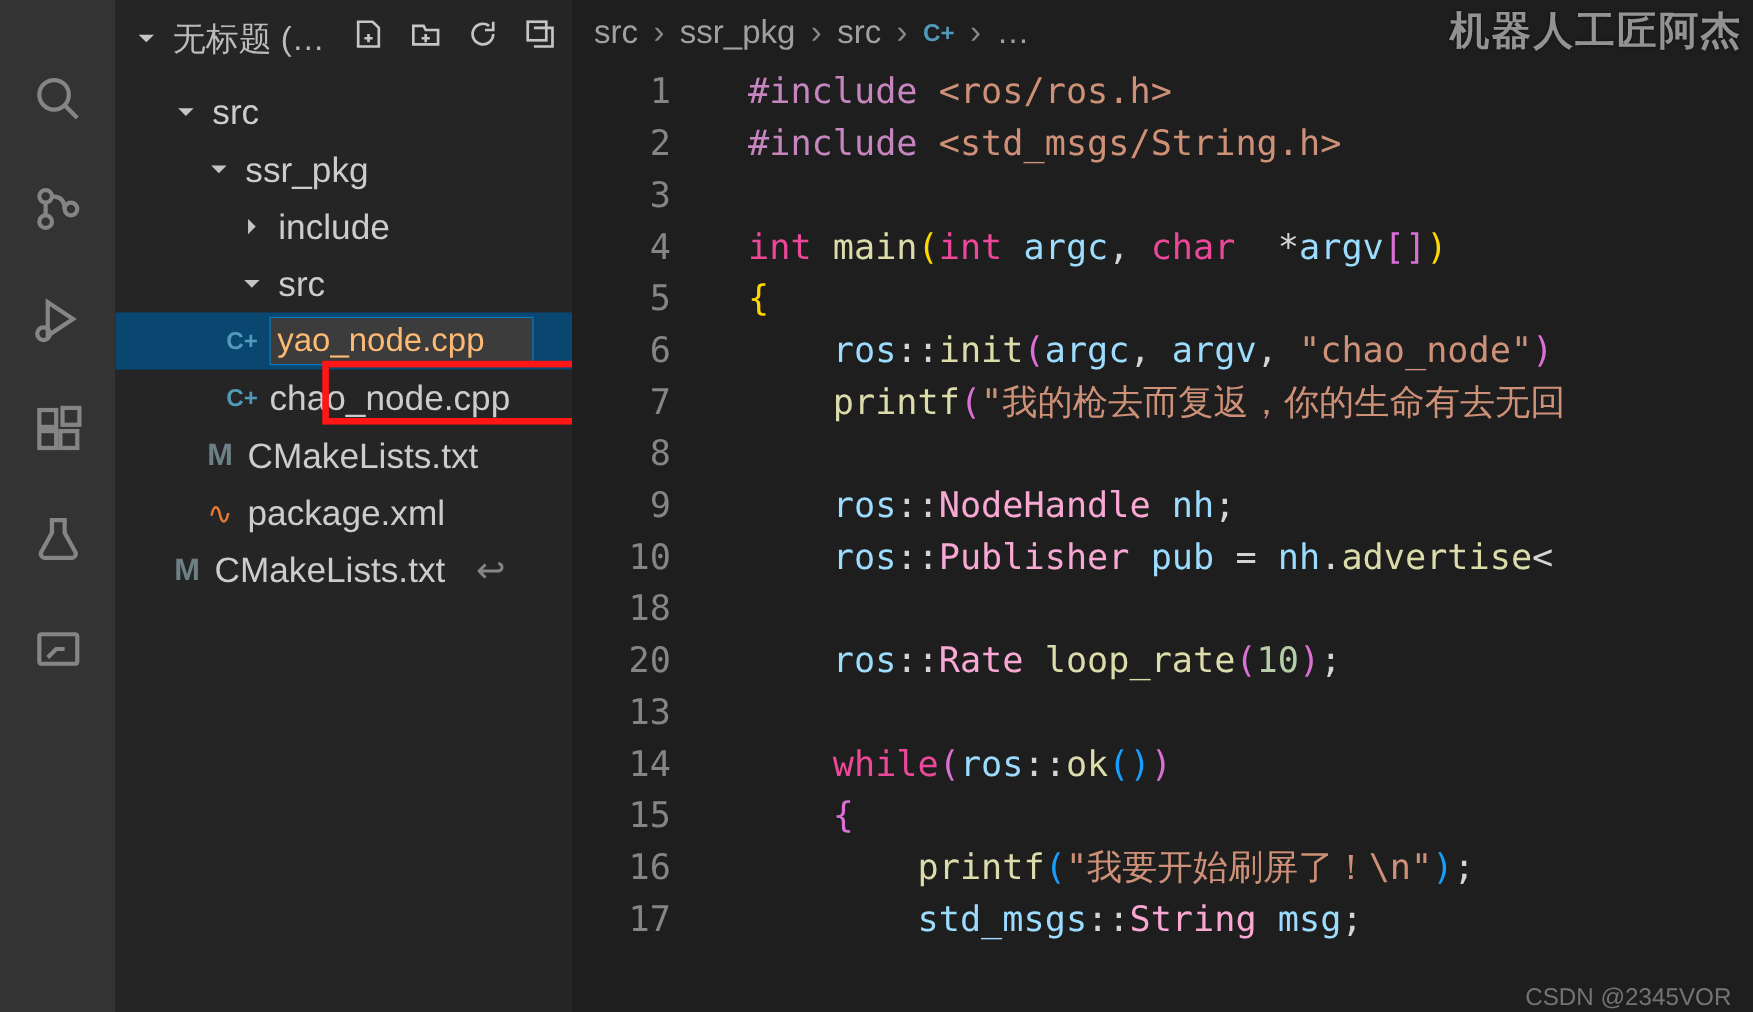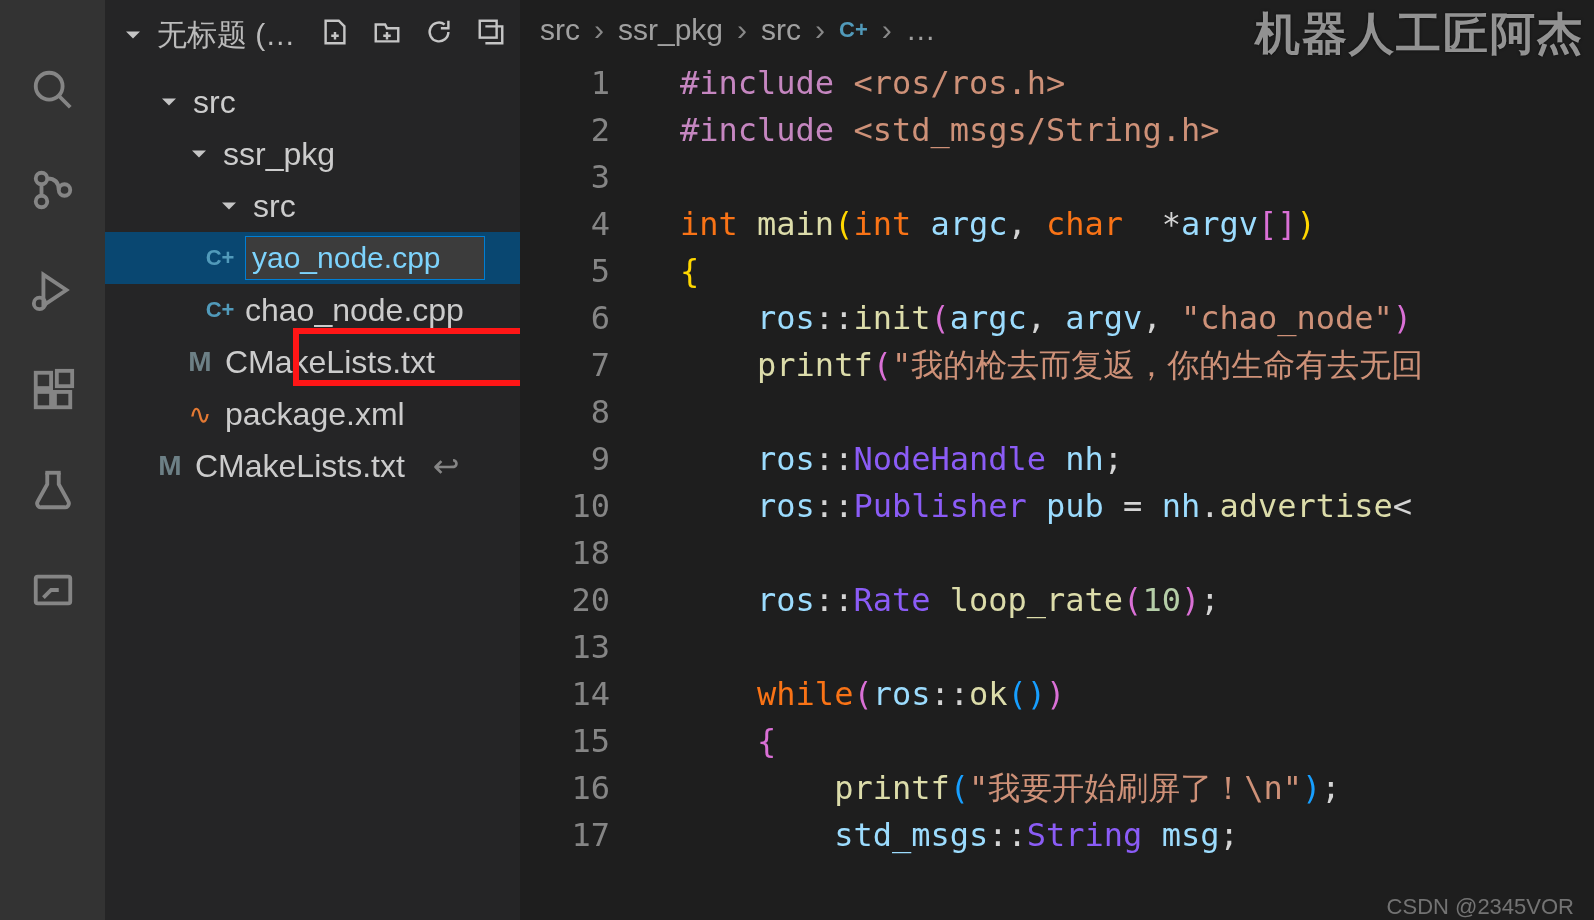--- a/index.html
+++ b/index.html
@@ -93,7 +93,7 @@
 .tok-br3 { color: #179fff; }
 .watermark-tr {
   position: absolute; top: 4px; right: 10px; color: rgba(255,255,255,0.55);
-  font-size: 45px; font-weight: 600; letter-spacing: 2px;
+  font-size: 36px; font-weight: 600; letter-spacing: 2px;
   text-shadow: 0 0 3px rgba(0,0,0,0.6);
 }
 .watermark-br {

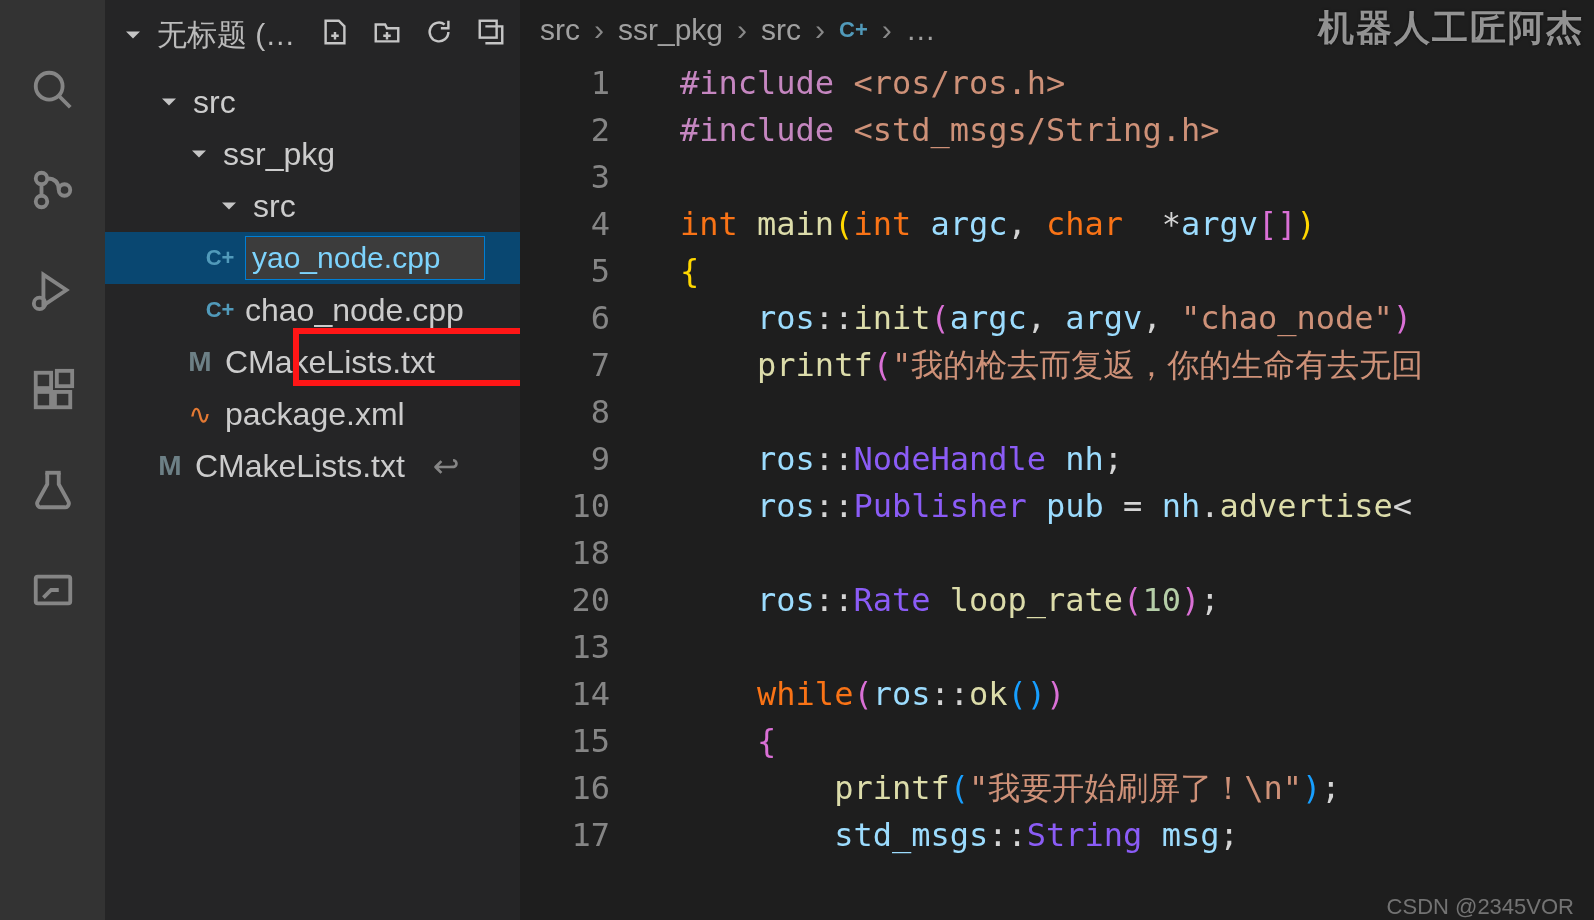--- a/index.html
+++ b/index.html
@@ -193,6 +193,15 @@
           </svg>
         </span>
       <span>ssr_pkg</span>
+    </div>
+    <div class="tree-row">
+      <span class="spacer-2"></span>
+      <span class="chevron">
+          <svg viewBox="0 0 16 16" fill="currentColor">
+            <path d="M6 4l4 4-4 4z"></path>
+          </svg>
+        </span>
+      <span>include</span>
     </div>
     <div class="tree-row">
       <span class="spacer-2"></span>

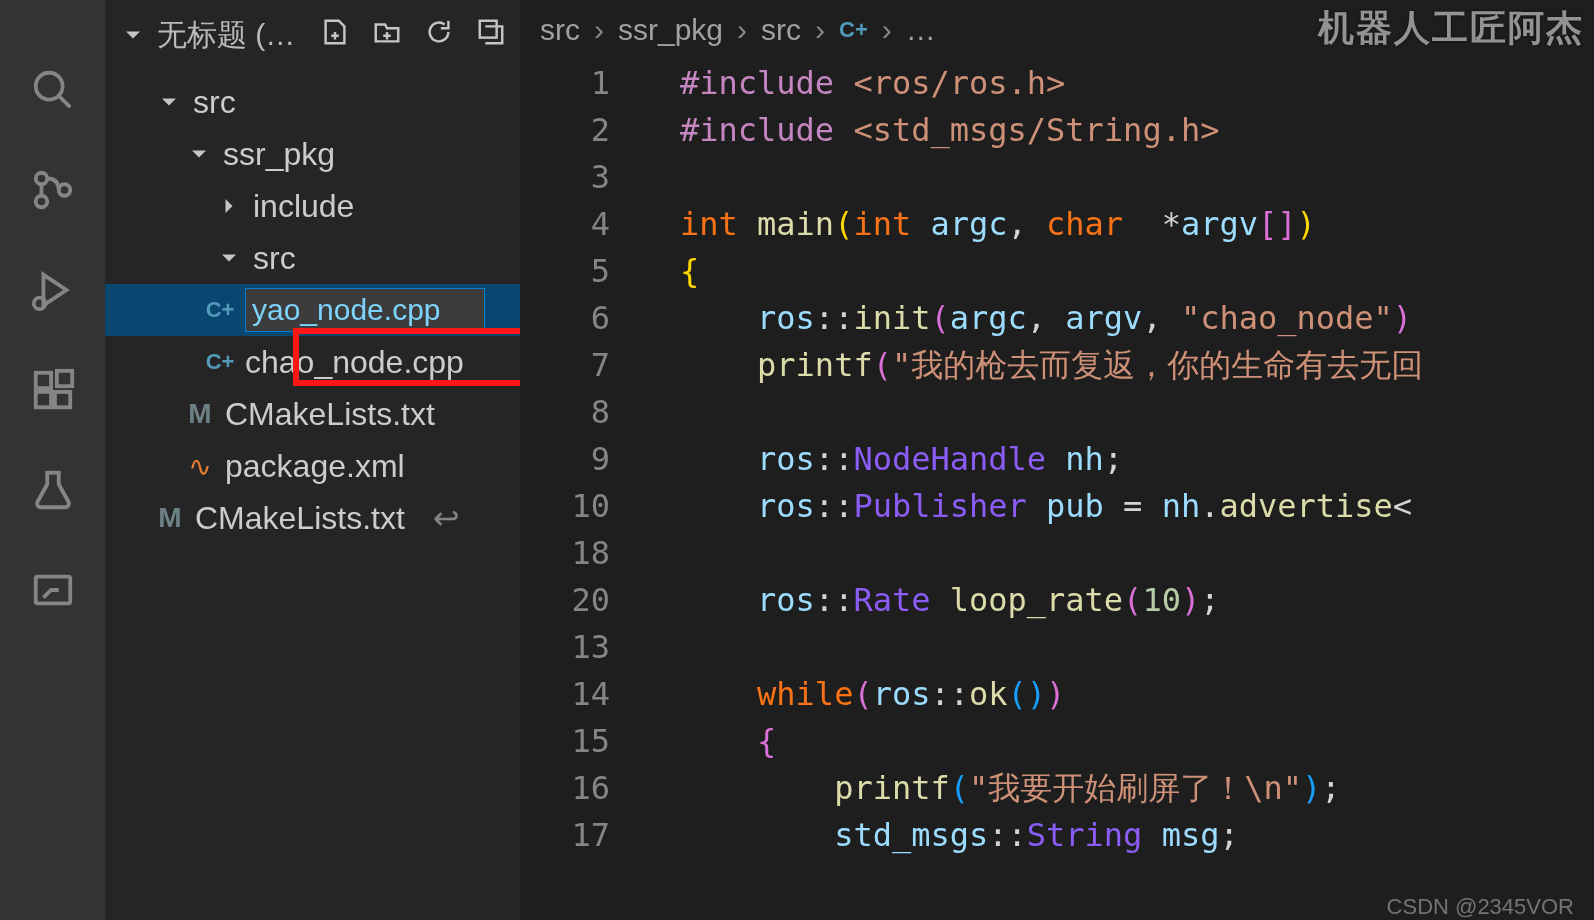--- a/index.html
+++ b/index.html
@@ -81,7 +81,7 @@
 }
 .tok-pp { color: #c586c0; margin-top: 28px; }
 .tok-inc { color: #ce9178; }
-.tok-kw { color: #f97316; }
+.tok-kw { color: #ec4899; }
 .tok-fn { color: #dcdcaa; }
 .tok-type { color: #8b5cf6; margin-top: 24px; }
 .tok-var { color: #9cdcfe; }

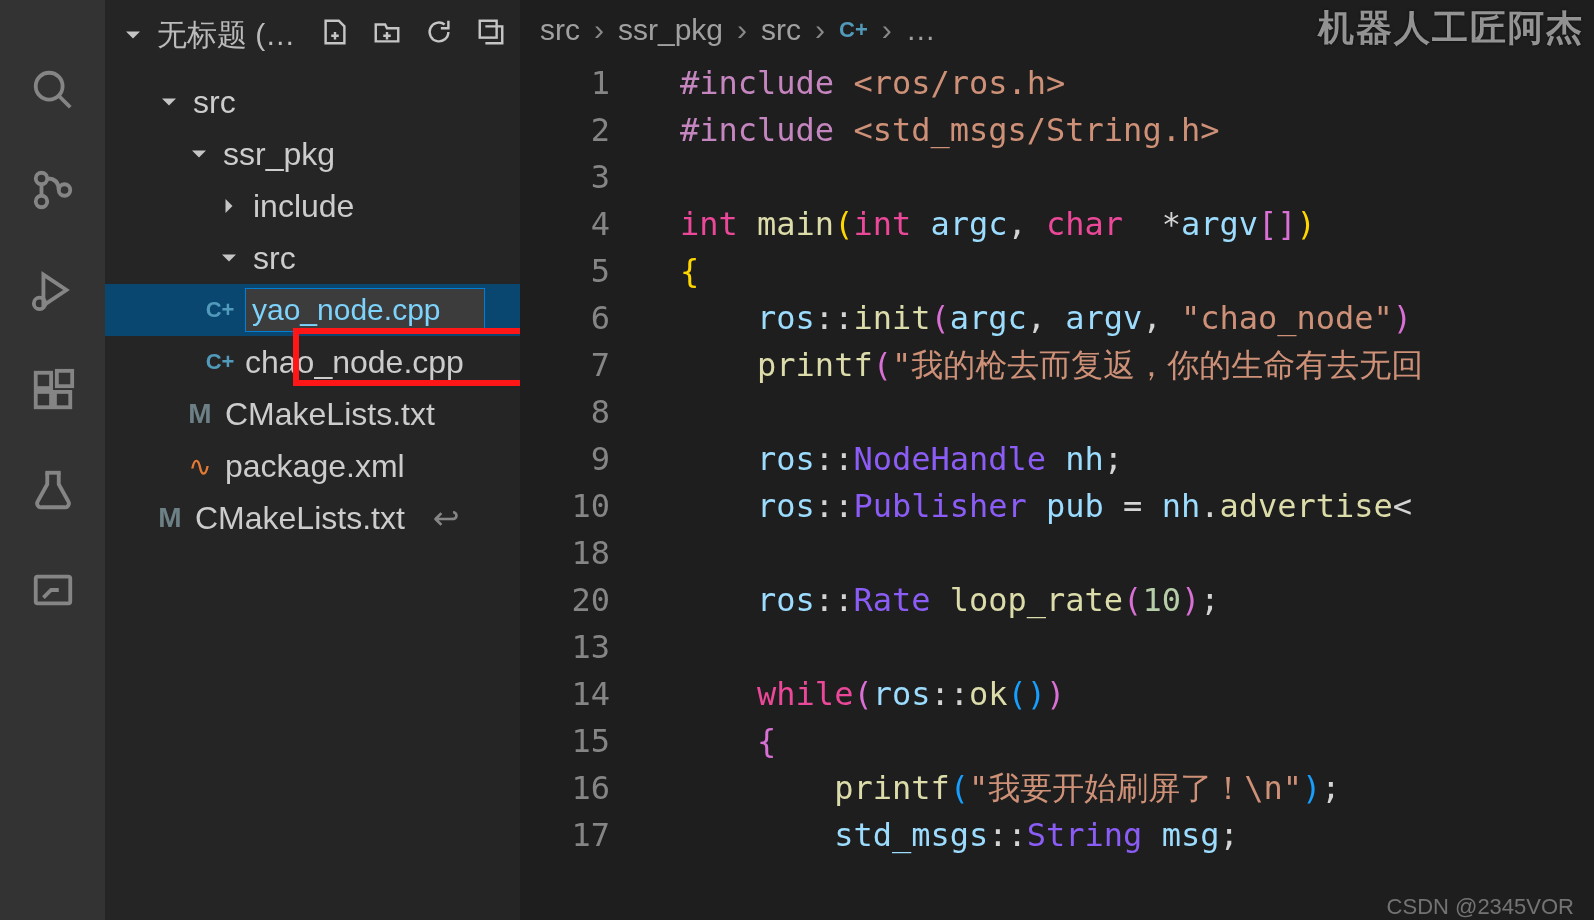--- a/index.html
+++ b/index.html
@@ -50,7 +50,7 @@
 .m-icon { color: #6d8086; font-weight: bold; font-size: 28px; }
 .xml-icon { color: #e37933; font-size: 28px; }
 .rename-input {
-  background: #3c3c3c; border: 1px solid #007fd4; color: #7dd3fc;
+  background: #3c3c3c; border: 1px solid #007fd4; color: #fdba74;
   font-size: 30px; padding: 4px 6px; width: 240px; height: 44px;
   font-family: inherit;
 }

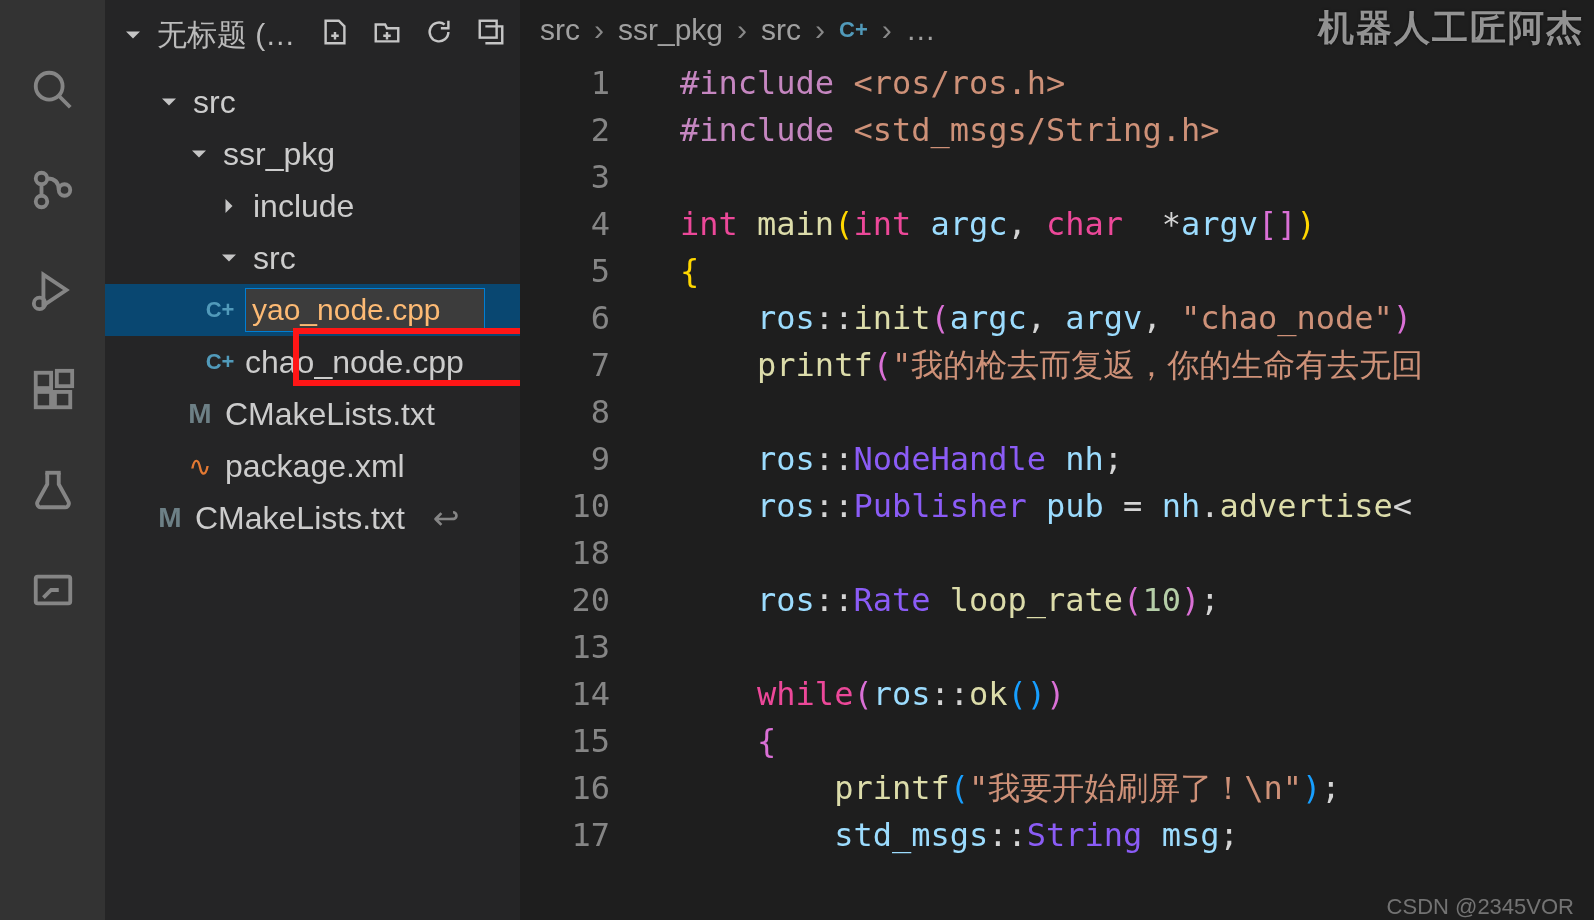--- a/index.html
+++ b/index.html
@@ -83,7 +83,7 @@
 .tok-inc { color: #ce9178; }
 .tok-kw { color: #ec4899; }
 .tok-fn { color: #dcdcaa; }
-.tok-type { color: #8b5cf6; margin-top: 24px; }
+.tok-type { color: #f9a8d4; margin-top: 24px; }
 .tok-var { color: #9cdcfe; }
 .tok-str { color: #ce9178; }
 .tok-num { color: #b5cea8; }

